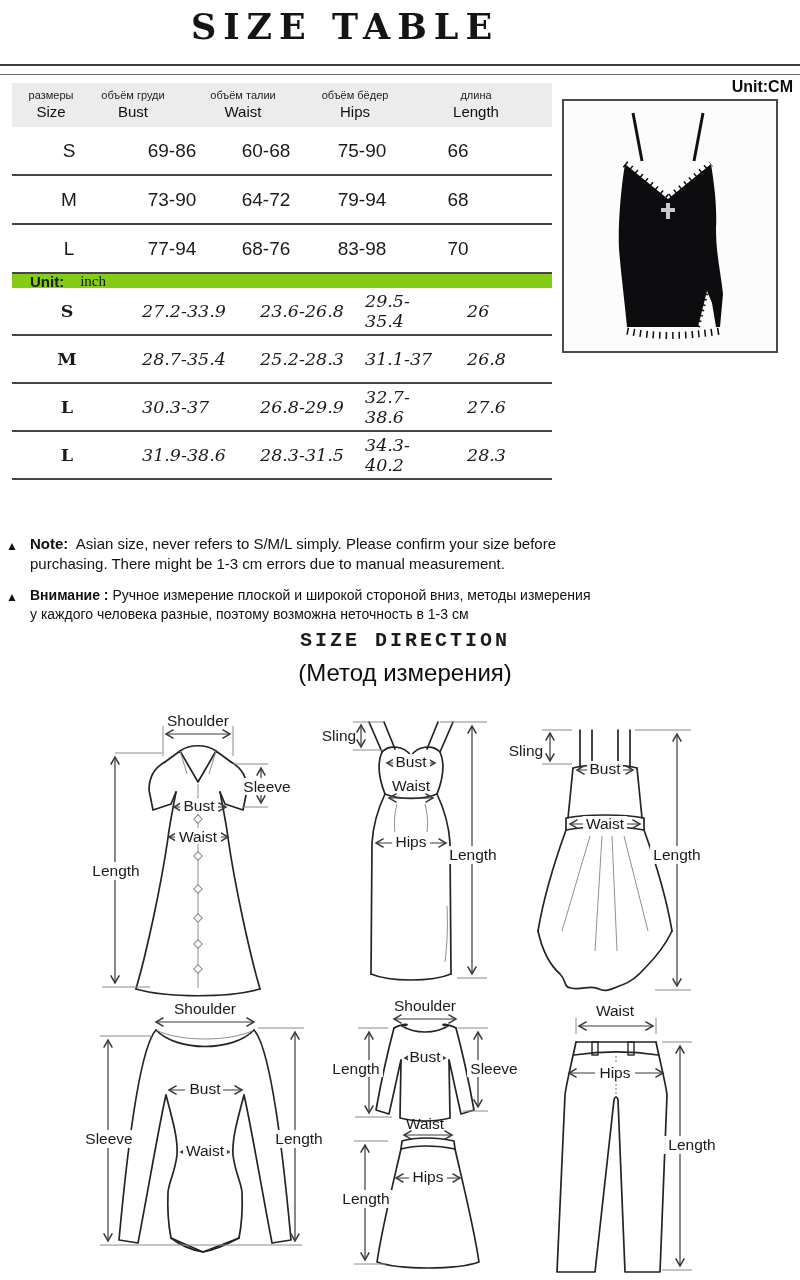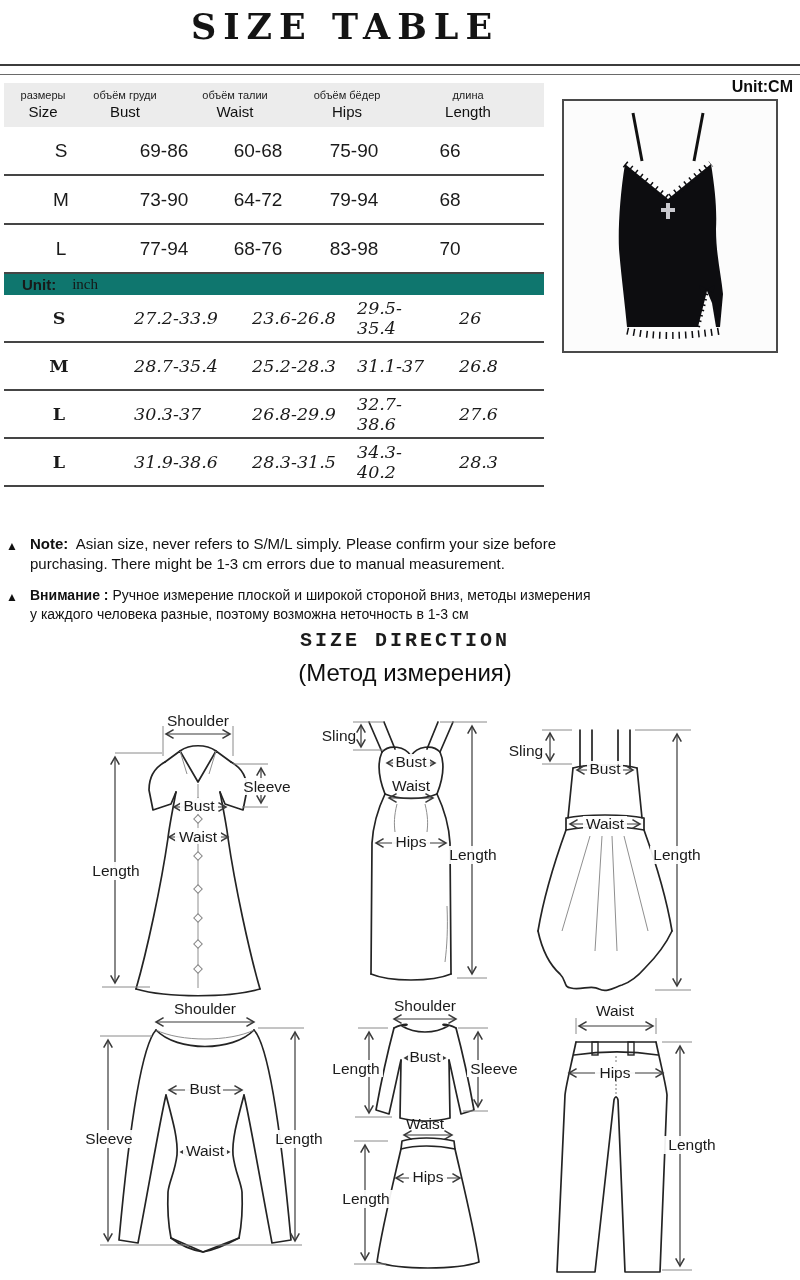--- a/index.html
+++ b/index.html
@@ -11,7 +11,7 @@
   #rule1{top:64px;left:0;width:800px;border-top:2px solid #3c3c3c;}
   #rule2{top:74px;left:0;width:800px;border-top:1px solid #6a6a6a;}
   
-  #tbl{top:83px;left:4px;width:540px;}
+  #tbl{top:83px;left:12px;width:540px;}
   .hdr{display:grid;grid-template-columns:78px 86px 134px 90px 152px;background:#ececec;height:44px;align-items:center;}
   .hdr .c{text-align:center;}
   .hdr .ru{font-size:11px;color:#222;line-height:1.05;}

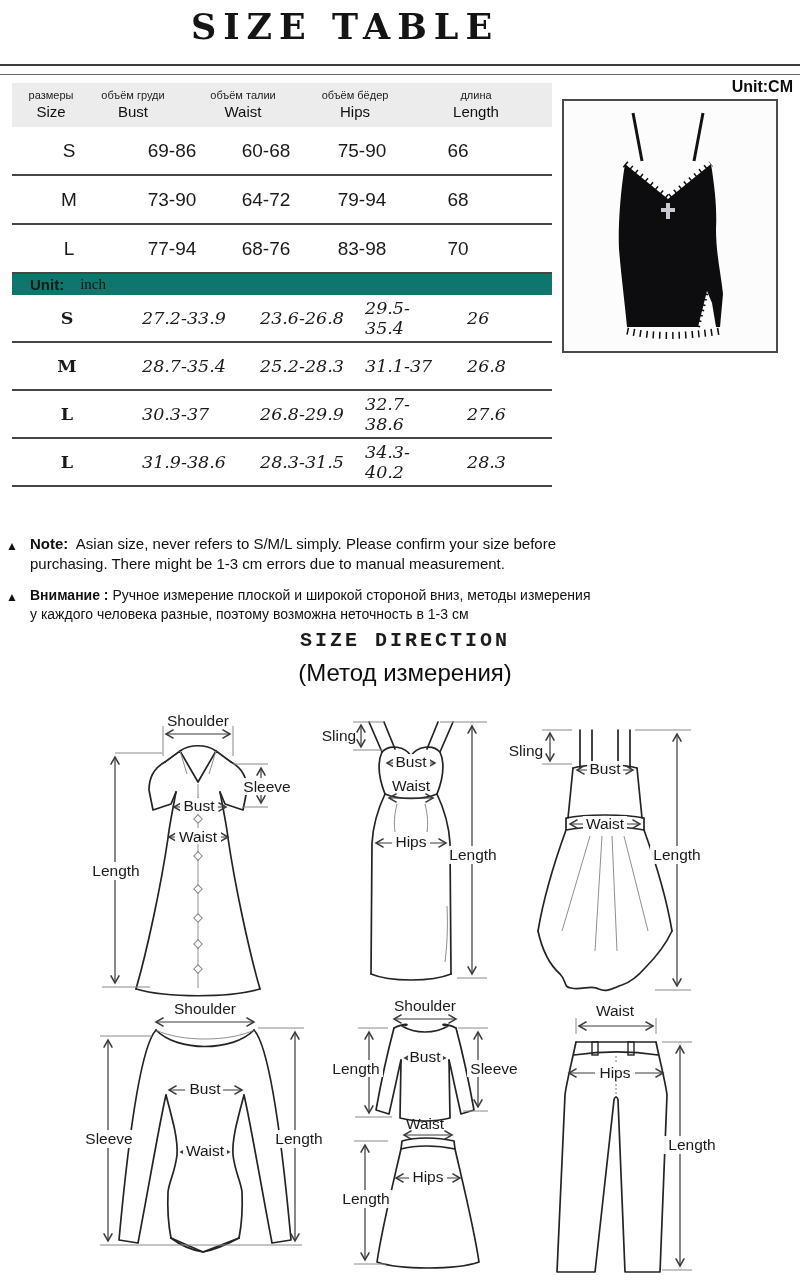--- a/index.html
+++ b/index.html
@@ -19,7 +19,7 @@
   .cmrow{display:grid;grid-template-columns:114px 92px 96px 96px 96px;height:47px;align-items:center;
          border-bottom:2px solid #454545;font-size:19px;color:#1a1a1a;}
   .cmrow div{text-align:center;}
-  .band{height:21px;background:#0f766e;display:flex;align-items:center;font-size:15px;}
+  .band{height:14px;background:#84cc16;display:flex;align-items:center;font-size:15px;}
   .band .p{margin-left:18px;font-weight:600;color:#191919;}
   .band .u{margin-left:16px;font-family:Liberation Serif, serif;font-size:15px;}
   .inrow{display:grid;grid-template-columns:110px 118px 105px 102px 105px;height:46px;align-items:center;

